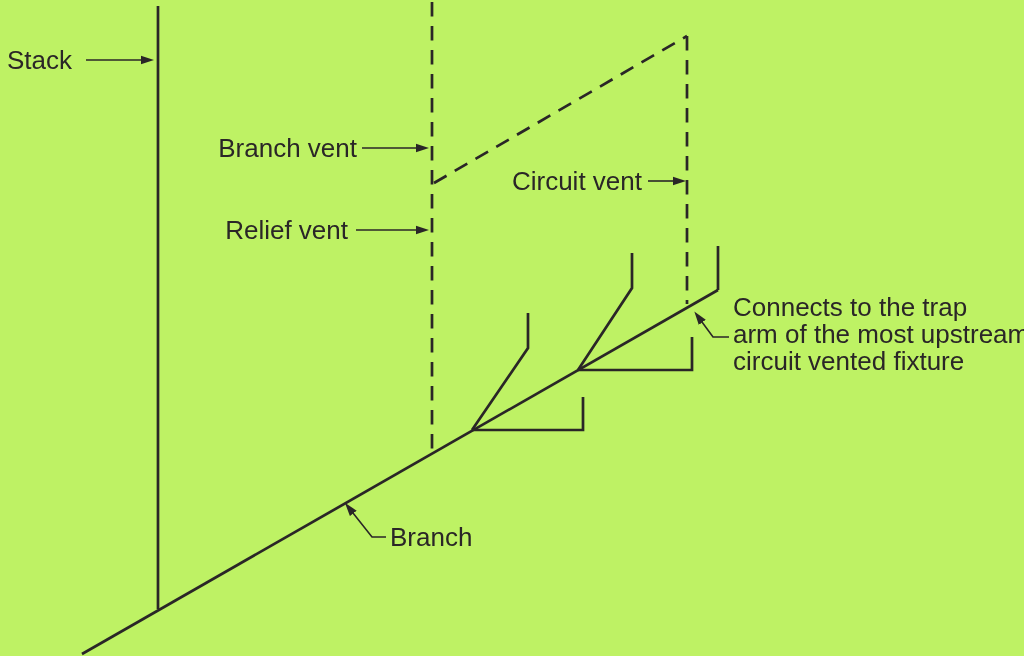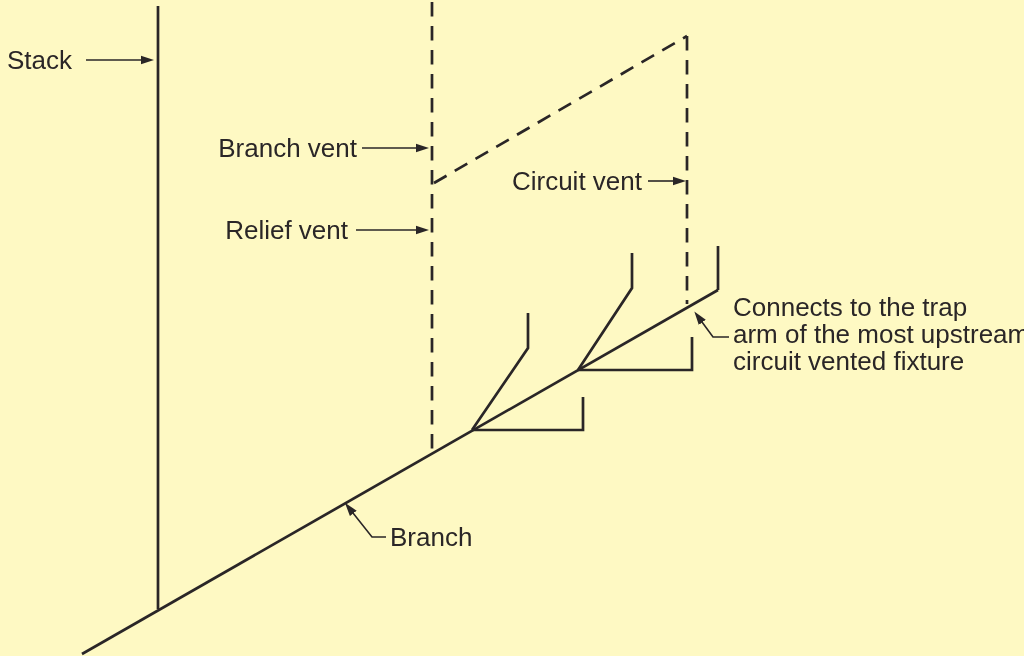--- a/index.html
+++ b/index.html
@@ -11,7 +11,7 @@
     position: relative;
     width: 1024px;
     height: 656px;
-    background: #fef9c3;
+    background: #bef264;
     overflow: hidden;
     font-family: "Liberation Sans", sans-serif;
   }

